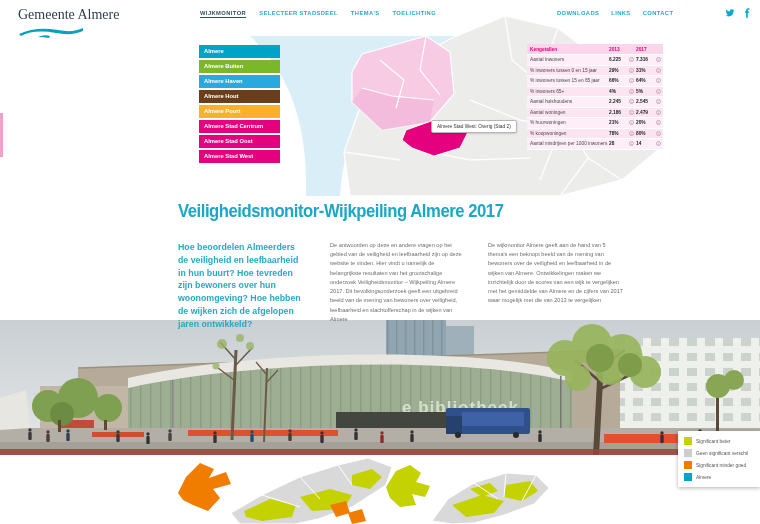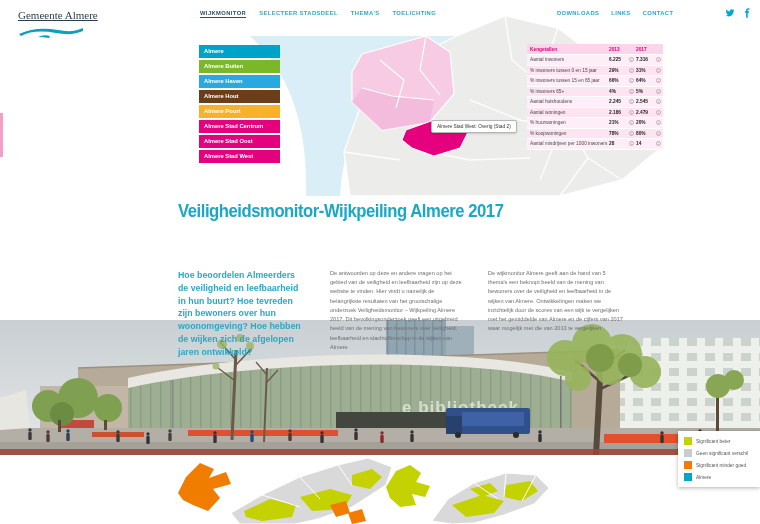--- a/index.html
+++ b/index.html
@@ -8,7 +8,7 @@
 
   
   .logo{position:absolute;left:18px;top:5px;z-index:6;cursor:pointer;}
-  .logo-text{font-family:"Liberation Serif",serif;font-size:11px;color:#2e3d49;text-decoration:underline;}
+  .logo-text{font-family:"Liberation Serif",serif;font-size:14px;color:#2e3d49;}
   .logo-wave{display:block;margin-top:2px;}
   .nav{position:absolute;left:200px;top:10px;display:flex;gap:13px;z-index:6;}
   .nav-link{font-size:5.8px;font-weight:bold;letter-spacing:.4px;color:#2aa9c4;cursor:pointer;white-space:nowrap;}

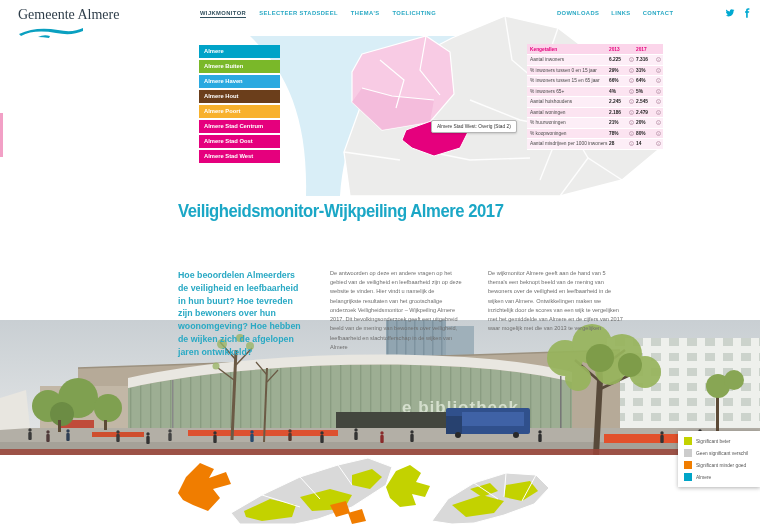--- a/index.html
+++ b/index.html
@@ -42,7 +42,7 @@
   
   .page-title{position:absolute;left:178px;top:200px;font-size:18.5px;font-weight:bold;color:#1ba7c6;
               letter-spacing:-0.5px;transform:scaleX(.9);transform-origin:left;white-space:nowrap;z-index:2;}
-  .cols{position:absolute;left:178px;top:241px;display:flex;gap:23px;z-index:2;margin-top:28px;}
+  .cols{position:absolute;left:178px;top:241px;display:flex;gap:23px;z-index:2;}
   .q{width:129px;font-size:8.8px;font-weight:bold;color:#2aa9c4;line-height:1.45;}
   .b{width:135px;font-size:5.6px;color:#6f6f6f;line-height:1.65;}
 

